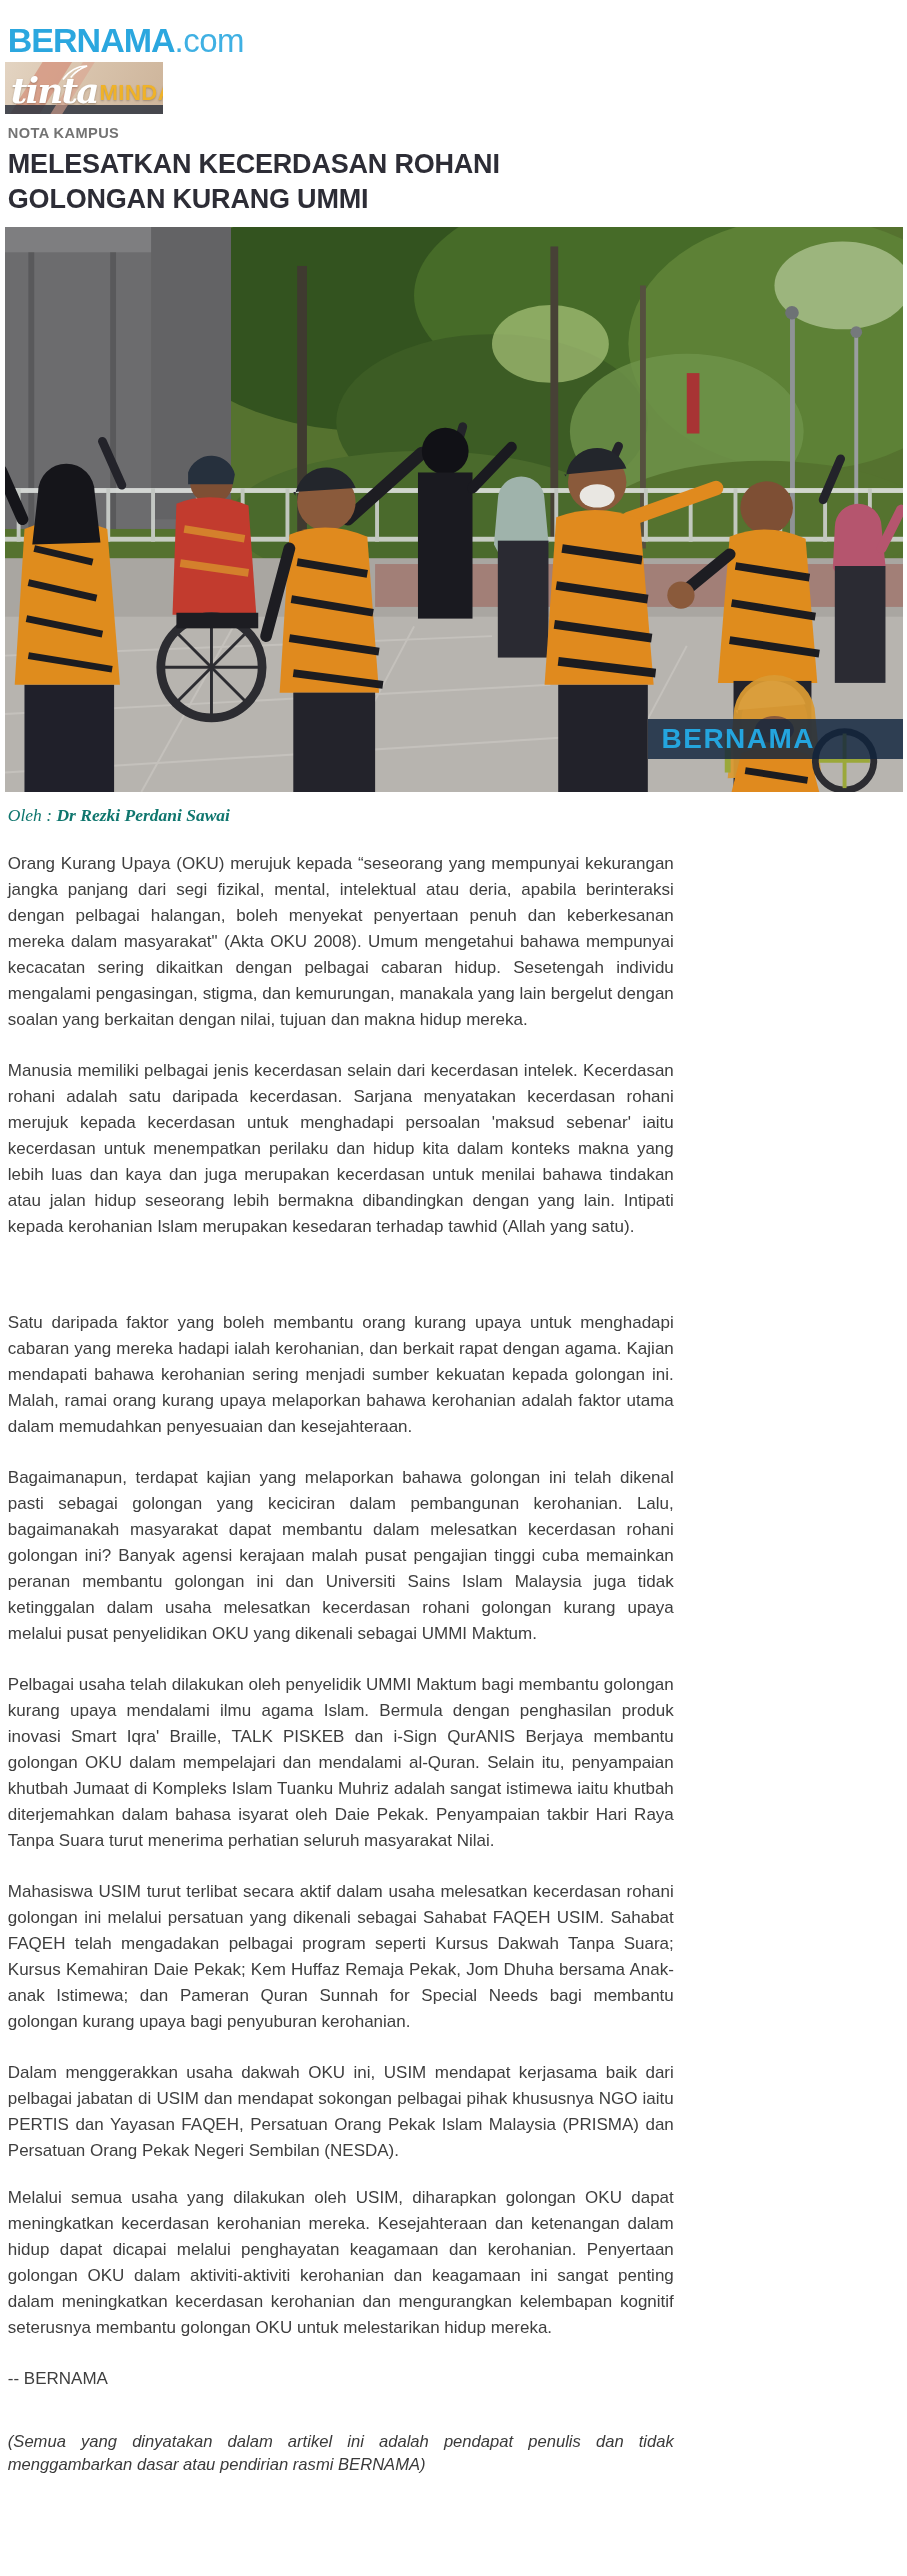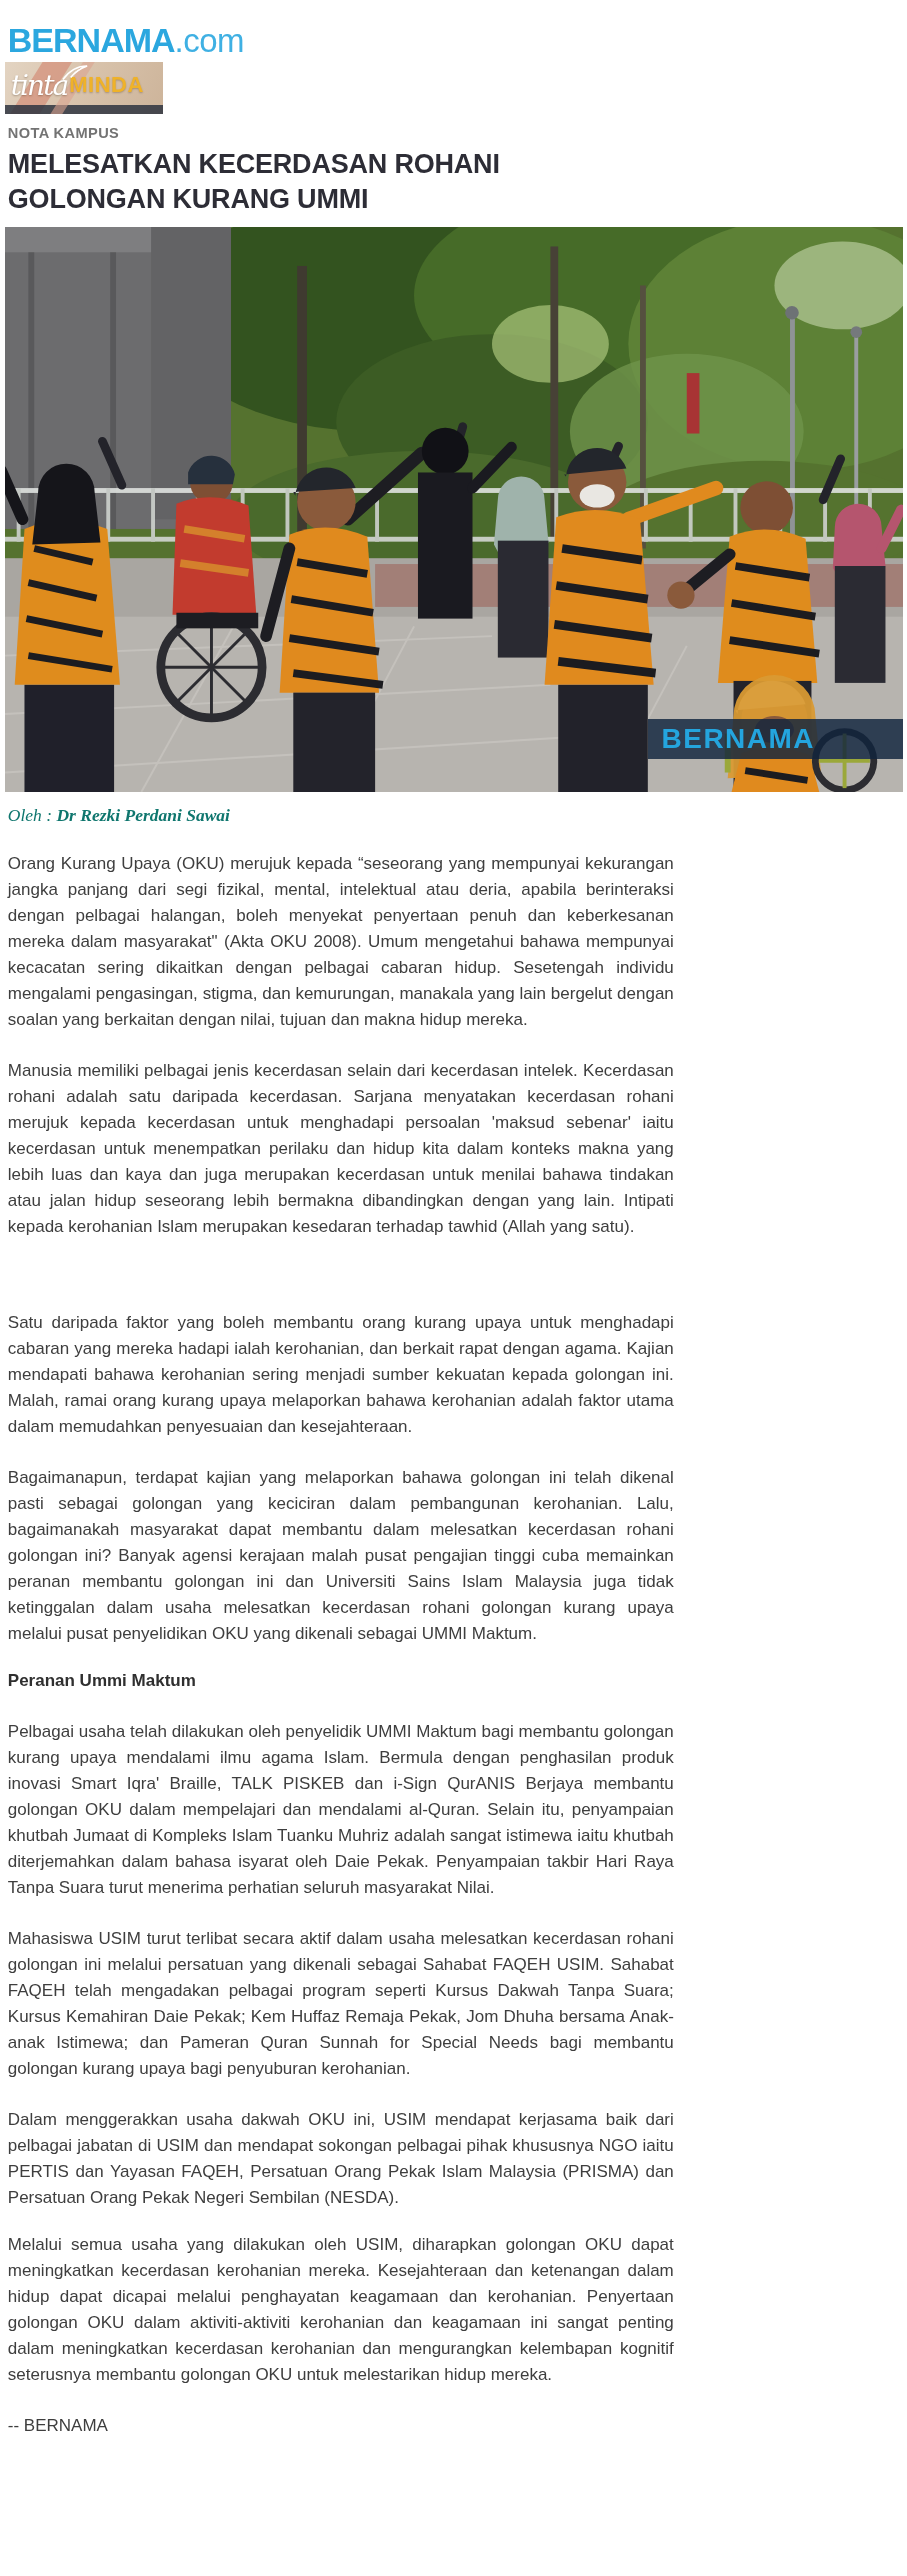--- a/index.html
+++ b/index.html
@@ -18,7 +18,7 @@
   .badge:after{content:"";position:absolute;left:56px;top:-17.5px;width:9.7px;height:107px;background:#dba48f;opacity:.6;transform:rotate(32deg);}
   .badge-bottom{position:absolute;left:0;bottom:0;width:100%;height:8.8px;background:#2e3440;opacity:.85;}
   .badge-text{position:absolute;left:5.8px;top:6.8px;z-index:2;white-space:nowrap;}
-  .badge-script{font-family:"DejaVu Serif",serif;font-style:italic;font-weight:400;font-size:28px;color:#ffffff;letter-spacing:-1.9px;text-shadow:0 1px 1.9px rgba(60,40,20,.35);}
+  .badge-script{font-family:"DejaVu Serif",serif;font-style:italic;font-weight:700;font-size:36px;color:#ffffff;letter-spacing:-1.9px;text-shadow:0 1px 1.9px rgba(60,40,20,.35);}
   .badge-caps{font-family:"Liberation Sans",sans-serif;font-weight:800;font-size:22px;color:#efb229;letter-spacing:0.5px;margin-left:1.9px;vertical-align:2.9px;text-shadow:0 1px 1.9px rgba(60,40,20,.3);}
   .badge-quill{position:absolute;left:56px;top:1.9px;z-index:3;}
 

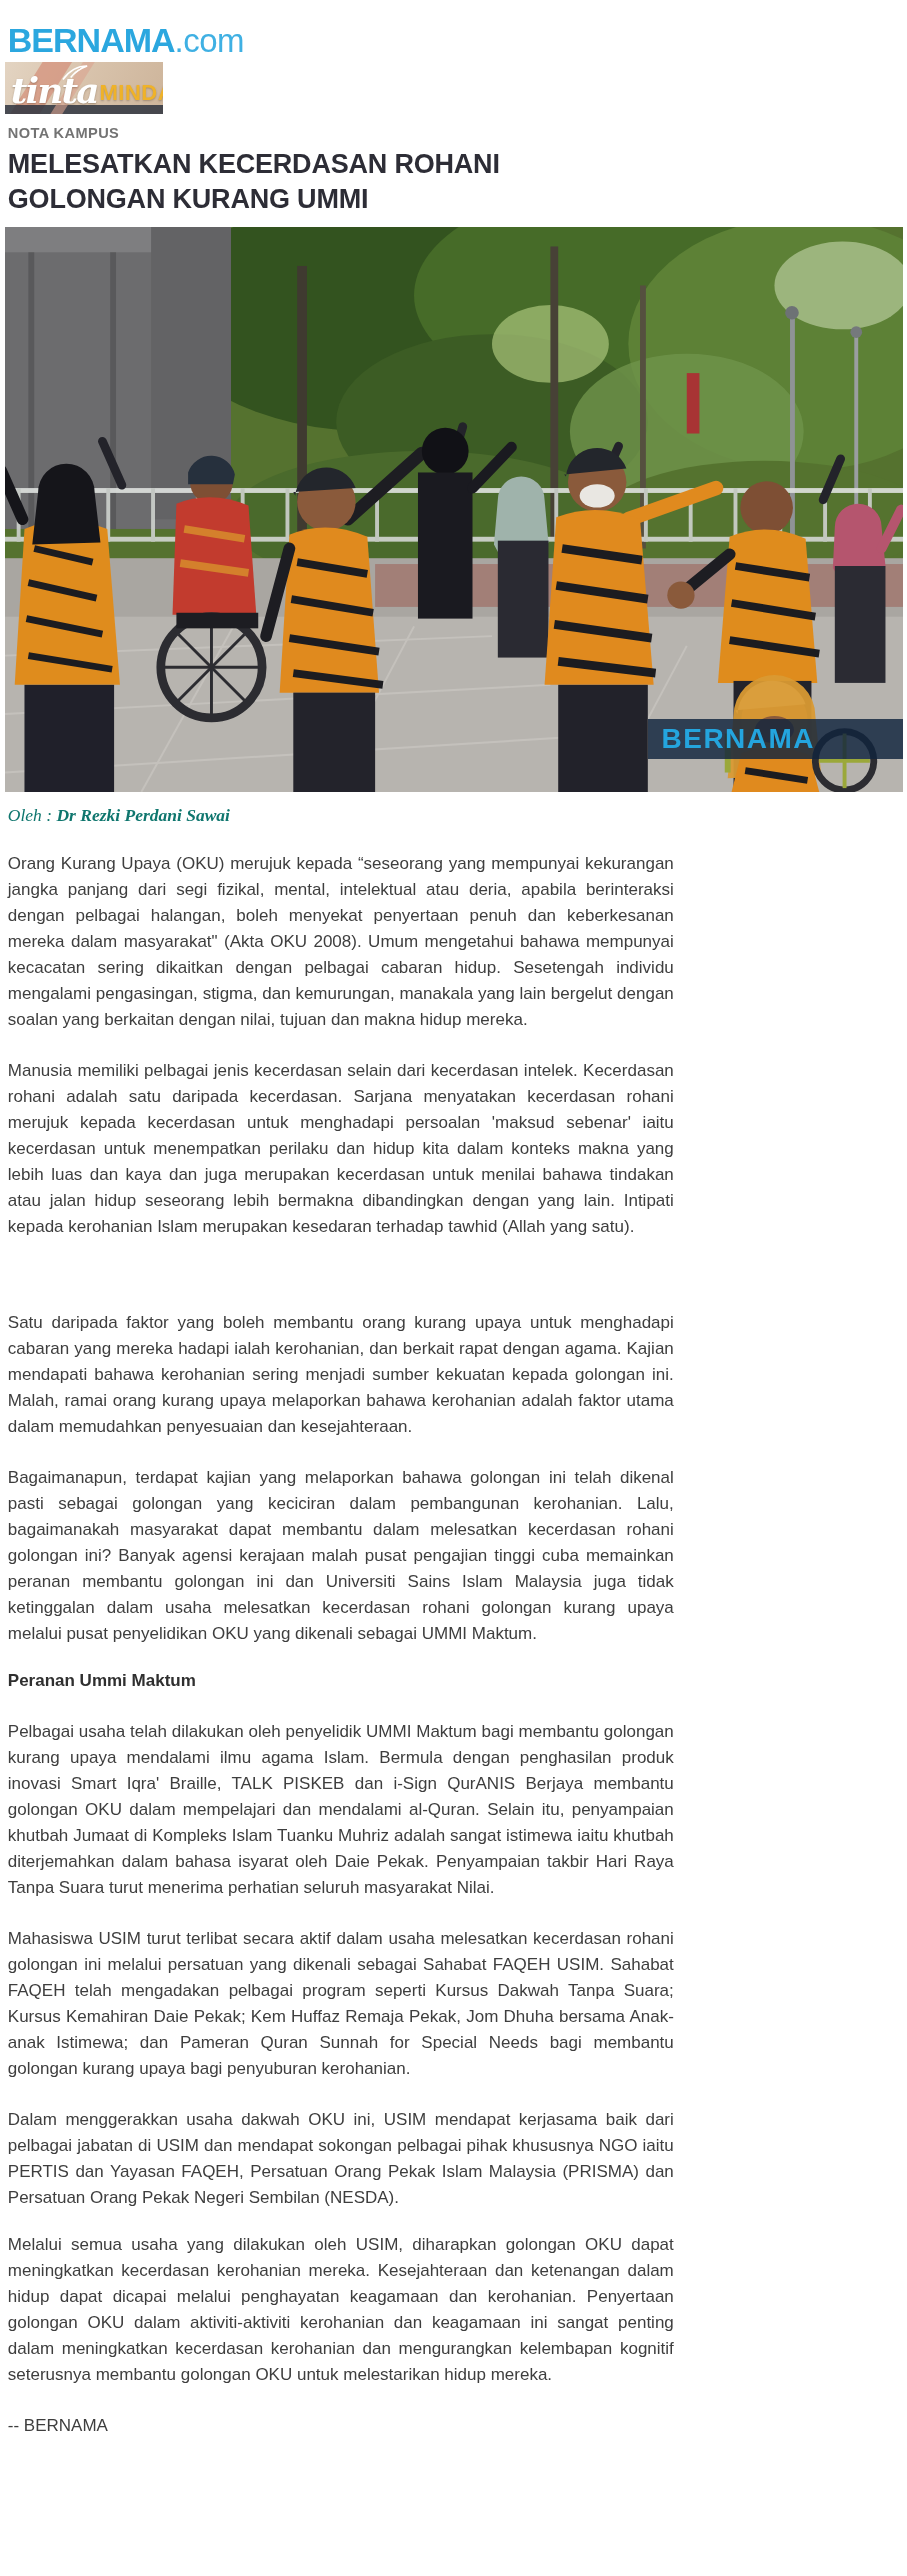--- a/index.html
+++ b/index.html
@@ -248,7 +248,6 @@
       <div class="para-gap"></div>
       <p>Satu daripada faktor yang boleh membantu orang kurang upaya untuk menghadapi cabaran yang mereka hadapi ialah kerohanian, dan berkait rapat dengan agama. Kajian mendapati bahawa kerohanian sering menjadi sumber kekuatan kepada golongan ini. Malah, ramai orang kurang upaya melaporkan bahawa kerohanian adalah faktor utama dalam memudahkan penyesuaian dan kesejahteraan.</p>
       <p>Bagaimanapun, terdapat kajian yang melaporkan bahawa golongan ini telah dikenal pasti sebagai golongan yang keciciran dalam pembangunan kerohanian. Lalu, bagaimanakah masyarakat dapat membantu dalam melesatkan kecerdasan rohani golongan ini? Banyak agensi kerajaan malah pusat pengajian tinggi cuba memainkan peranan membantu golongan ini dan Universiti Sains Islam Malaysia juga tidak ketinggalan dalam usaha melesatkan kecerdasan rohani golongan kurang upaya melalui pusat penyelidikan OKU yang dikenali sebagai UMMI Maktum.</p>
-      <h3>Peranan Ummi Maktum</h3>
       <p>Pelbagai usaha telah dilakukan oleh penyelidik UMMI Maktum bagi membantu golongan kurang upaya mendalami ilmu agama Islam. Bermula dengan penghasilan produk inovasi Smart Iqra' Braille, TALK PISKEB dan i-Sign QurANIS Berjaya membantu golongan OKU dalam mempelajari dan mendalami al-Quran. Selain itu, penyampaian khutbah Jumaat di Kompleks Islam Tuanku Muhriz adalah sangat istimewa iaitu khutbah diterjemahkan dalam bahasa isyarat oleh Daie Pekak. Penyampaian takbir Hari Raya Tanpa Suara turut menerima perhatian seluruh masyarakat Nilai.</p>
       <p>Mahasiswa USIM turut terlibat secara aktif dalam usaha melesatkan kecerdasan rohani golongan ini melalui persatuan yang dikenali sebagai Sahabat FAQEH USIM. Sahabat FAQEH telah mengadakan pelbagai program seperti Kursus Dakwah Tanpa Suara; Kursus Kemahiran Daie Pekak; Kem Huffaz Remaja Pekak, Jom Dhuha bersama Anak-anak Istimewa; dan Pameran Quran Sunnah for Special Needs bagi membantu golongan kurang upaya bagi penyuburan kerohanian.</p>
       <p>Dalam menggerakkan usaha dakwah OKU ini, USIM mendapat kerjasama baik dari pelbagai jabatan di USIM dan mendapat sokongan pelbagai pihak khususnya NGO iaitu PERTIS dan Yayasan FAQEH, Persatuan Orang Pekak Islam Malaysia (PRISMA) dan Persatuan Orang Pekak Negeri Sembilan (NESDA).</p>

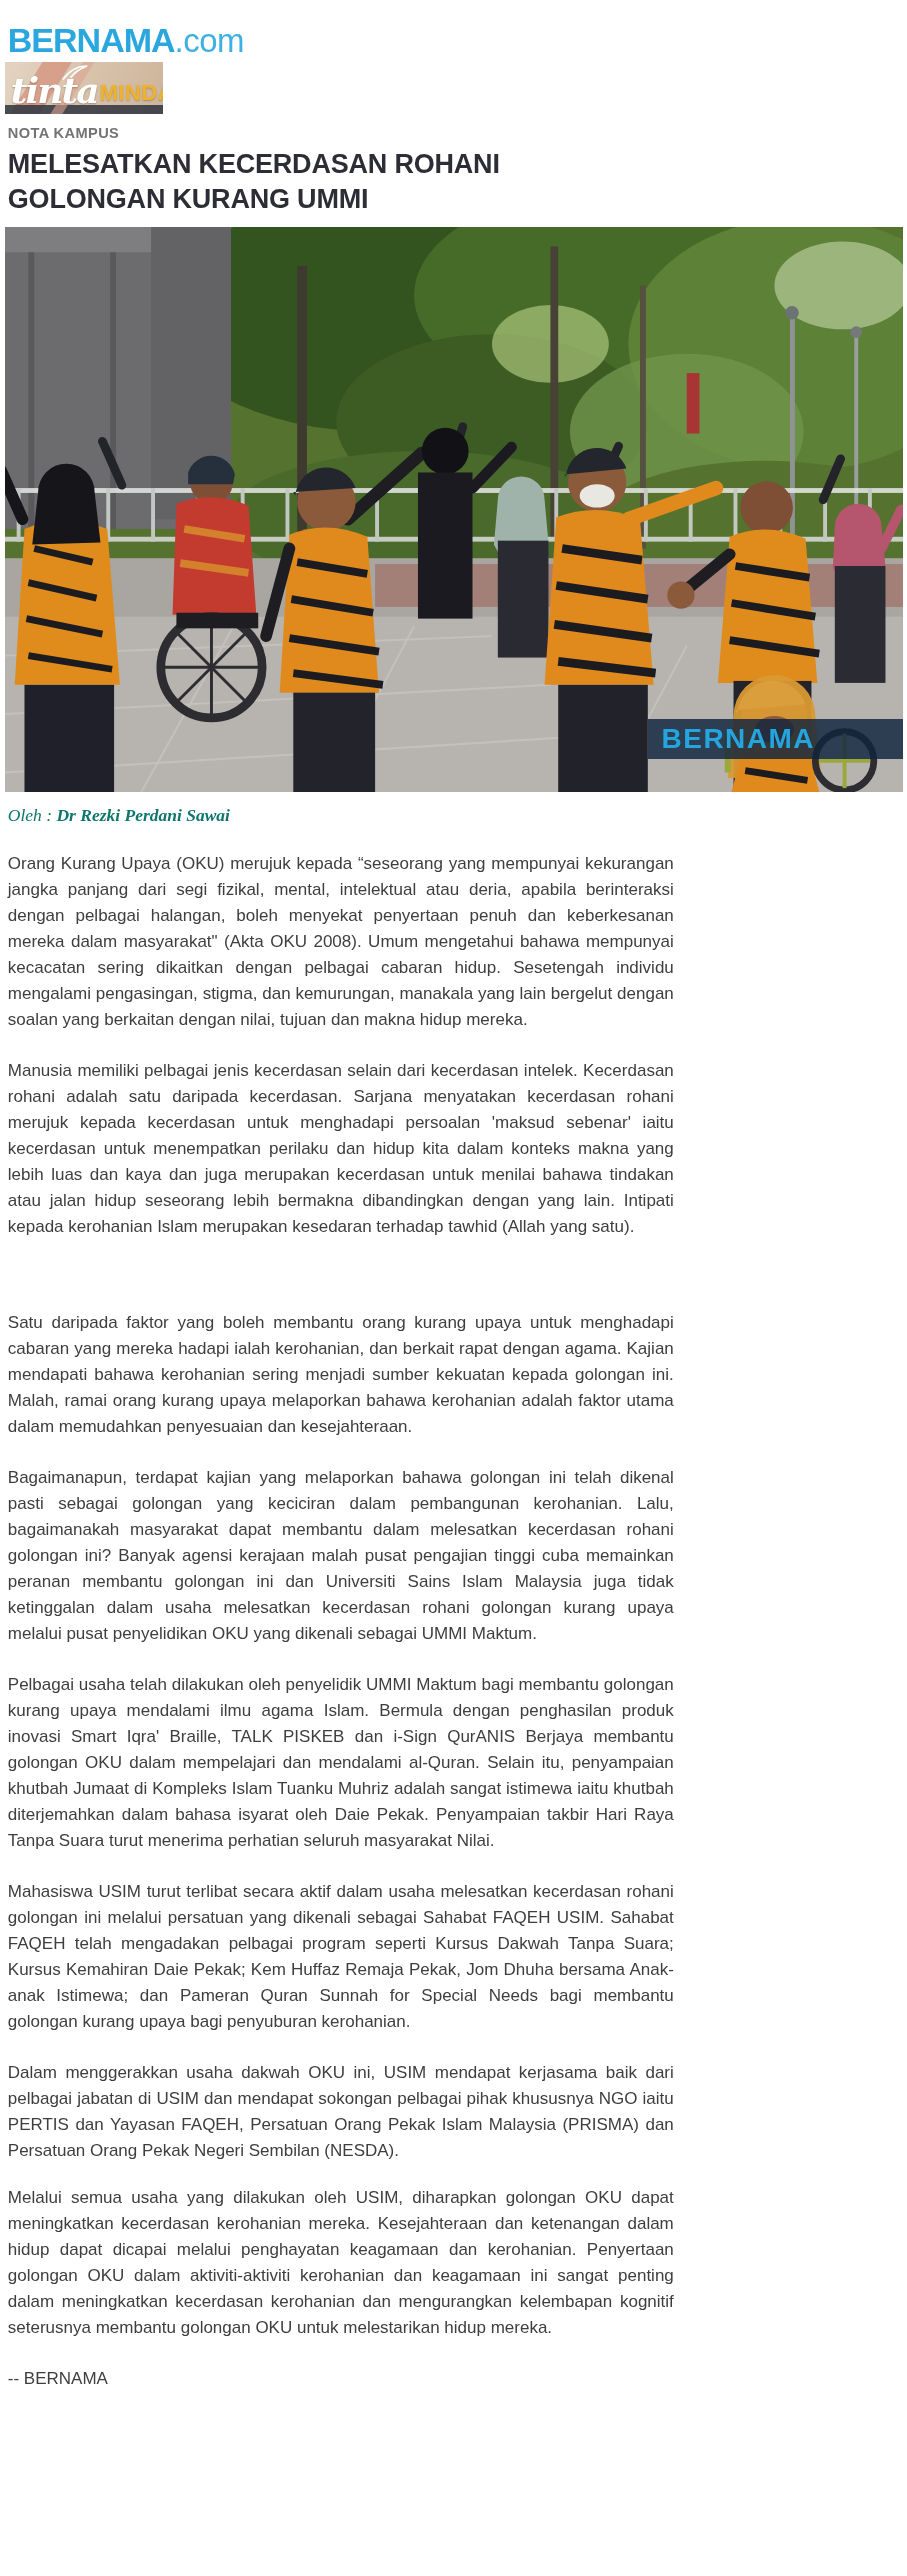--- a/index.html
+++ b/index.html
@@ -253,6 +253,7 @@
       <p>Dalam menggerakkan usaha dakwah OKU ini, USIM mendapat kerjasama baik dari pelbagai jabatan di USIM dan mendapat sokongan pelbagai pihak khususnya NGO iaitu PERTIS dan Yayasan FAQEH, Persatuan Orang Pekak Islam Malaysia (PRISMA) dan Persatuan Orang Pekak Negeri Sembilan (NESDA).</p>
       <p class="tight">Melalui semua usaha yang dilakukan oleh USIM, diharapkan golongan OKU dapat meningkatkan kecerdasan kerohanian mereka. Kesejahteraan dan ketenangan dalam hidup dapat dicapai melalui penghayatan keagamaan dan kerohanian. Penyertaan golongan OKU dalam aktiviti-aktiviti kerohanian dan keagamaan ini sangat penting dalam meningkatkan kecerdasan kerohanian dan mengurangkan kelembapan kognitif seterusnya membantu golongan OKU untuk melestarikan hidup mereka.</p>
       <p class="signoff">-- BERNAMA</p>
+      <p class="disclaimer">(Semua yang dinyatakan dalam artikel ini adalah pendapat penulis dan tidak menggambarkan dasar atau pendirian rasmi BERNAMA)</p>
     </div>
 
 </div>

